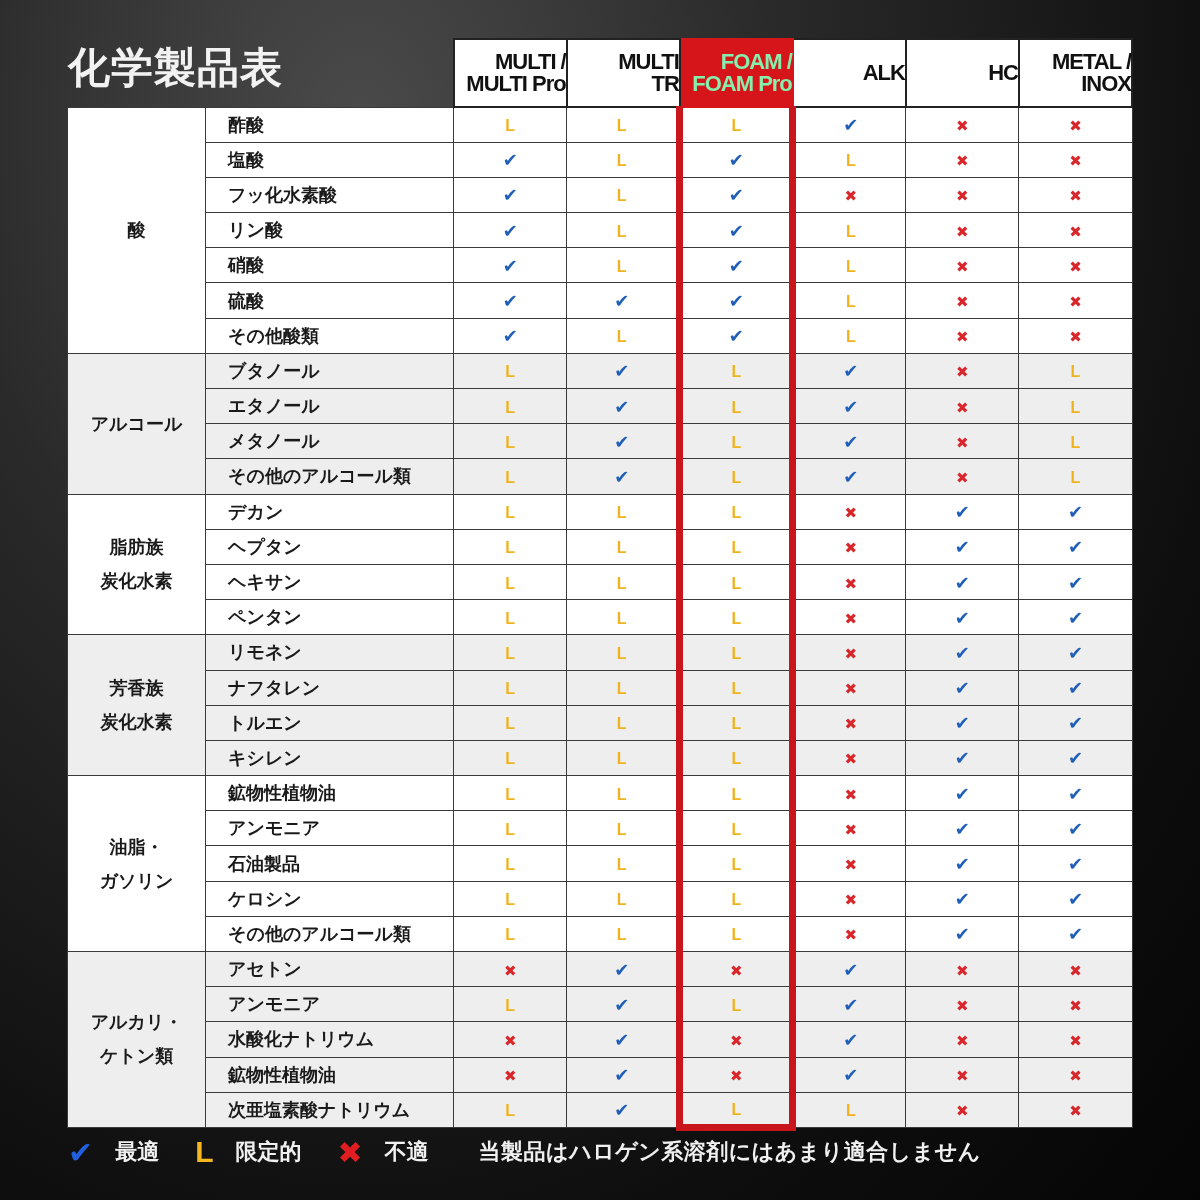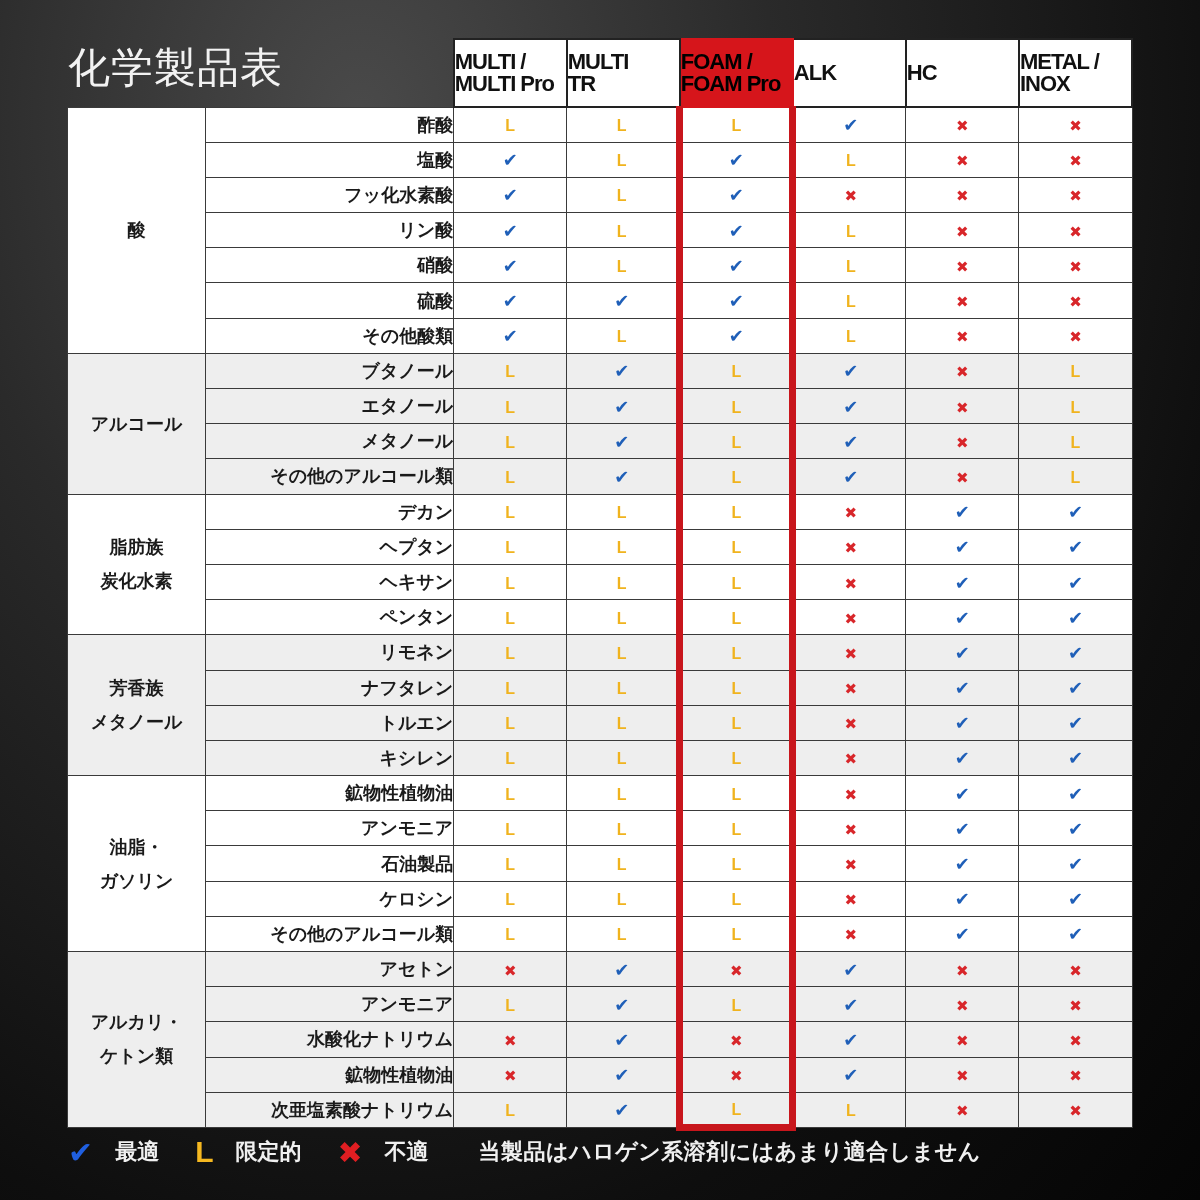--- a/index.html
+++ b/index.html
@@ -11,7 +11,7 @@
   }
   .title {
     position: absolute; left: 68px; top: 40px;
-    color: #f2f2f2; font-size: 42px; font-weight: normal; letter-spacing: 1px;
+    color: #f2f2f2; font-size: 42px; font-weight: bold; letter-spacing: 1px;
   }
   .table-wrap { position: absolute; left: 67px; top: 38px; width: 1066px; }
   table { border-collapse: collapse; table-layout: fixed; width: 1066px; }

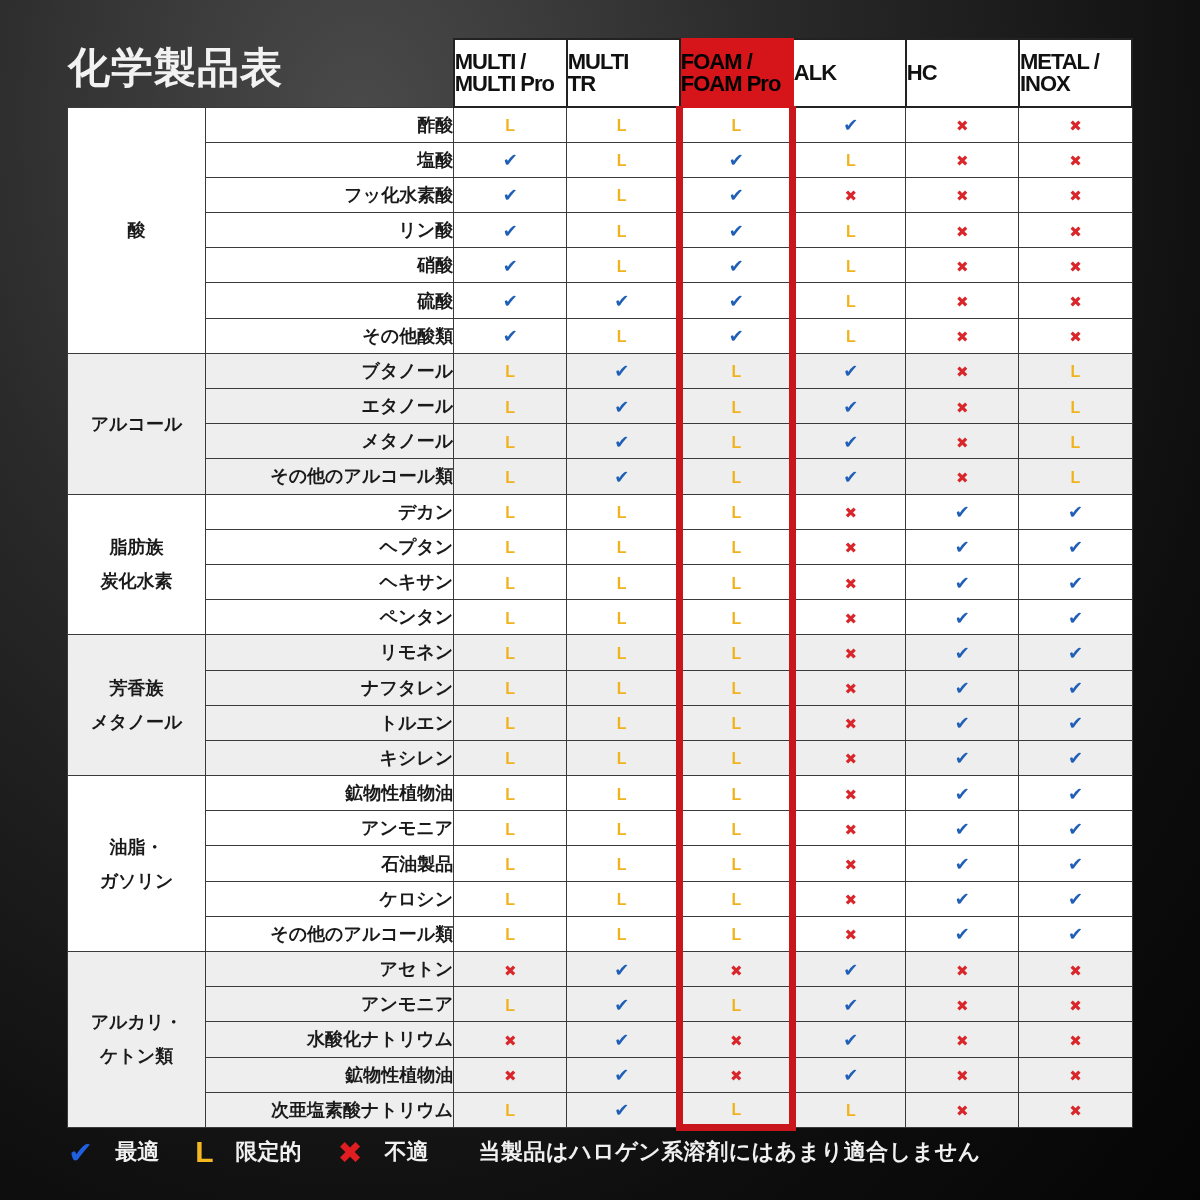--- a/index.html
+++ b/index.html
@@ -21,7 +21,7 @@
   th {
     height: 68px; background: #fff; color: #111; font-family: "Liberation Sans", sans-serif;
     font-weight: bold; font-size: 22px; line-height: 22px; border: 2px solid #222;
-    text-align: left; letter-spacing: -1px; white-space: pre-line;
+    text-align: right; letter-spacing: -1px; white-space: pre-line;
   }
   th.blank { background: transparent; border: none; }
   th.hl { background: #d6151b; color: #000000; border-color: #d6151b; }

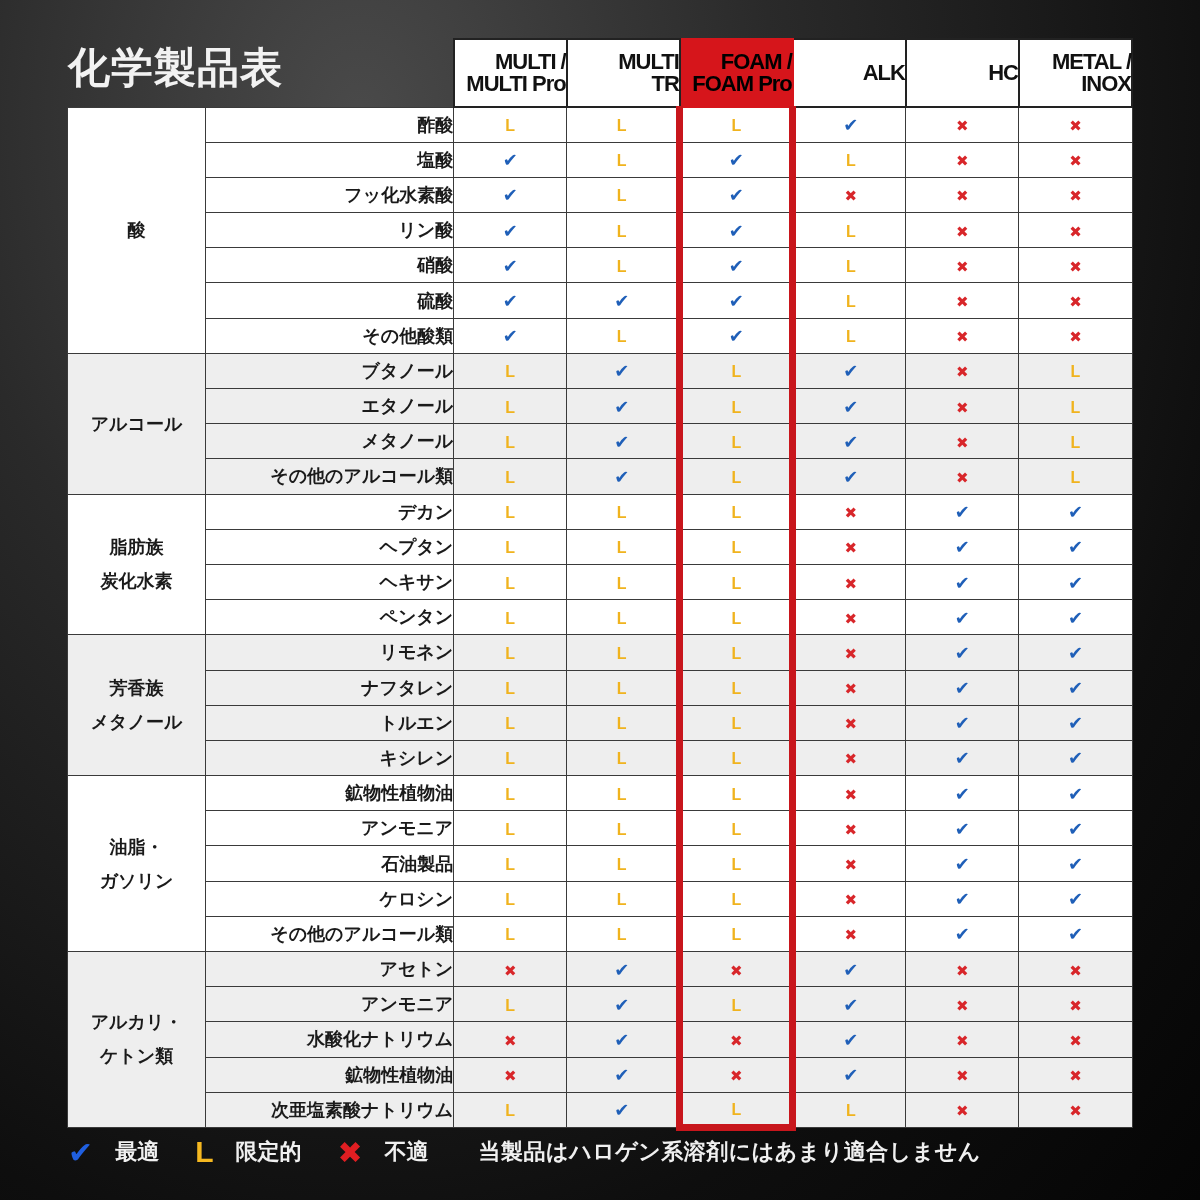--- a/index.html
+++ b/index.html
@@ -24,7 +24,7 @@
     text-align: right; letter-spacing: -1px; white-space: pre-line;
   }
   th.blank { background: transparent; border: none; }
-  th.hl { background: #d6151b; color: #000000; border-color: #d6151b; }
+  th.hl { background: #d6151b; color: #86efac; border-color: #d6151b; }
   td {
     height: 35.2px; border: 1.5px solid #3a3a3a; text-align: center; font-size: 18px;
     font-weight: bold; color: #1a1a1a;

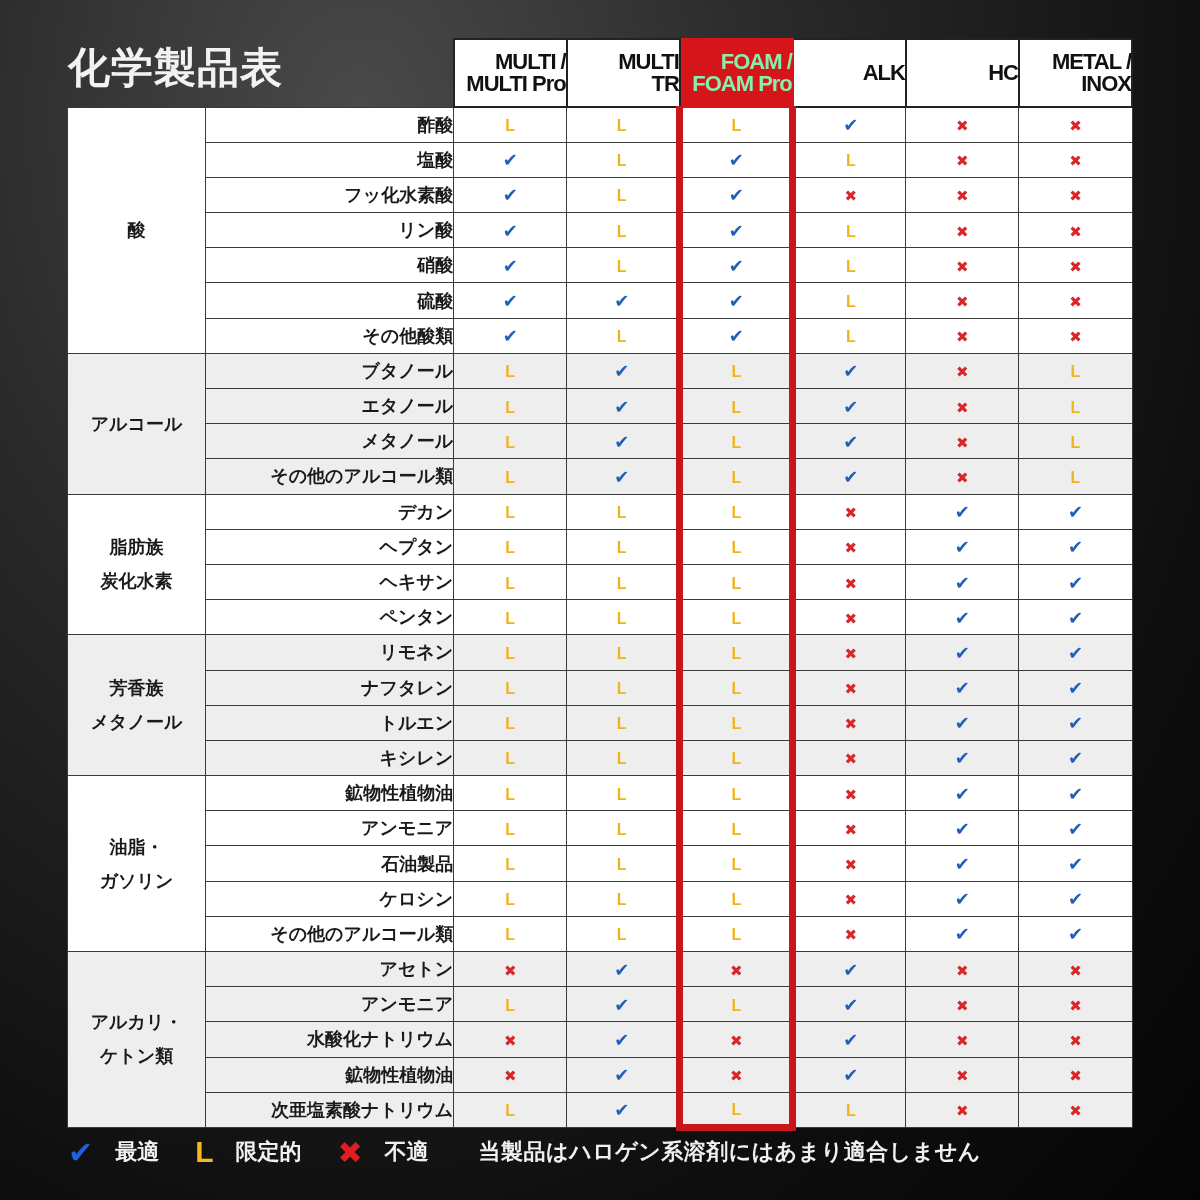--- a/index.html
+++ b/index.html
@@ -32,7 +32,7 @@
   tr.g-odd td { background: #ffffff; }
   tr.g-even td { background: #eeeeee; }
   td.cat { font-size: 18px; line-height: 34px; white-space: pre-line; }
-  td.name { text-align: right; padding-left: 22px; }
+  td.name { text-align: left; padding-left: 22px; }
   td.hl { border-left: 7px solid #c8161c; border-right: 7px solid #c8161c; }
   tr.last td.hl { border-bottom: 7px solid #c8161c; }
   .sym { display: inline-block; font-weight: bold; }

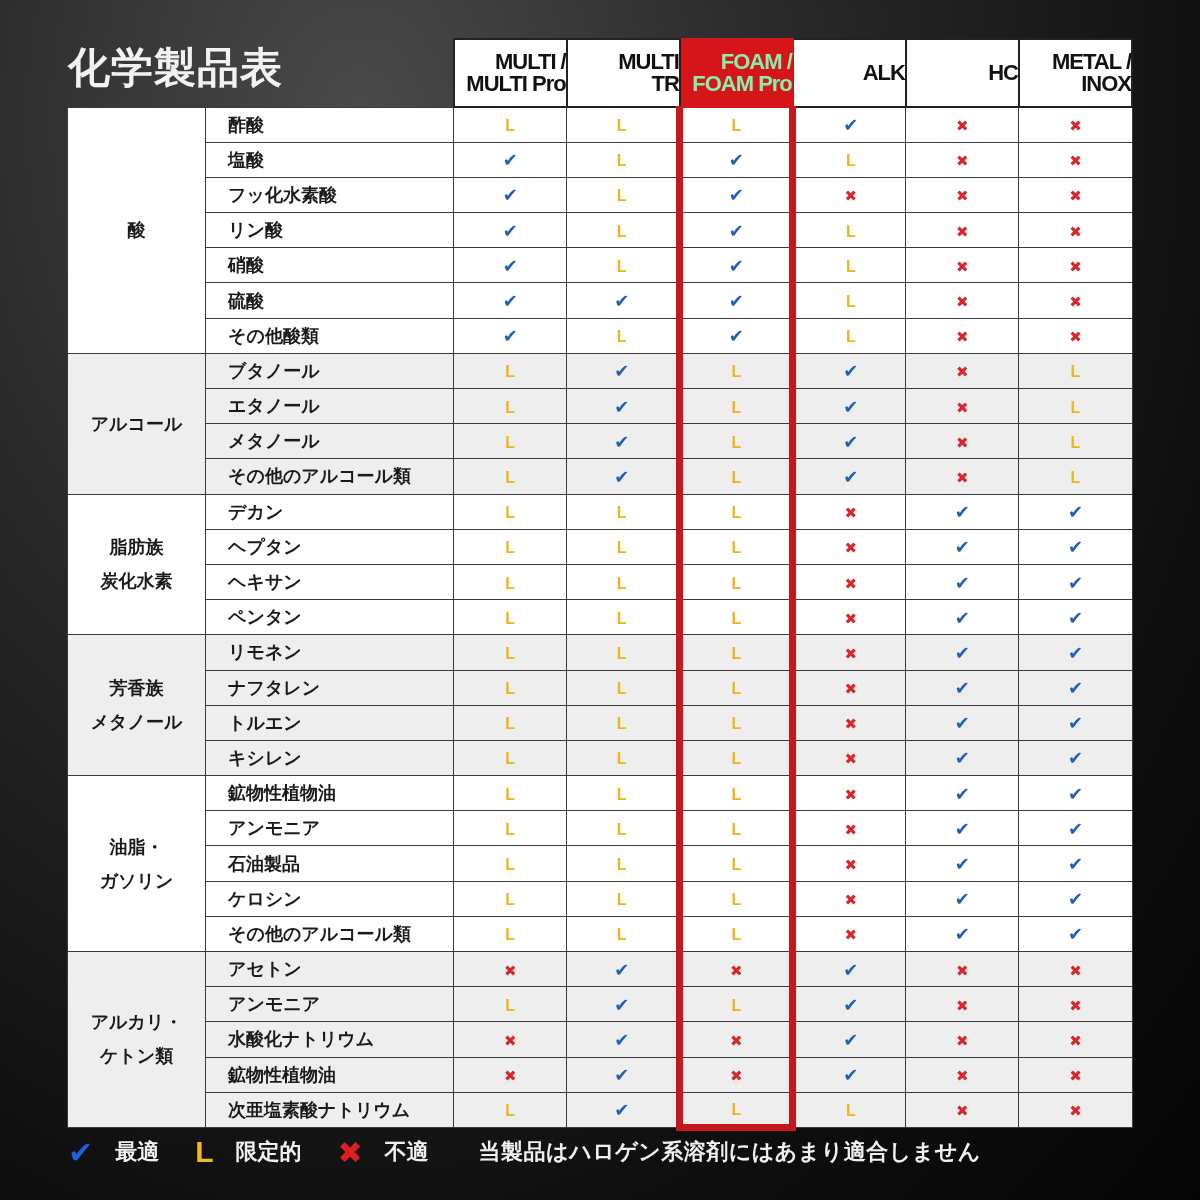--- a/index.html
+++ b/index.html
@@ -224,7 +224,7 @@
         </tr>
         <tr class="g-even">
           <td class="cat" rowspan="4">芳香族
-メタノール</td>
+炭化水素</td>
           <td class="name">リモネン</td>
           <td><span class="sym lim">L</span></td>
           <td><span class="sym lim">L</span></td>

